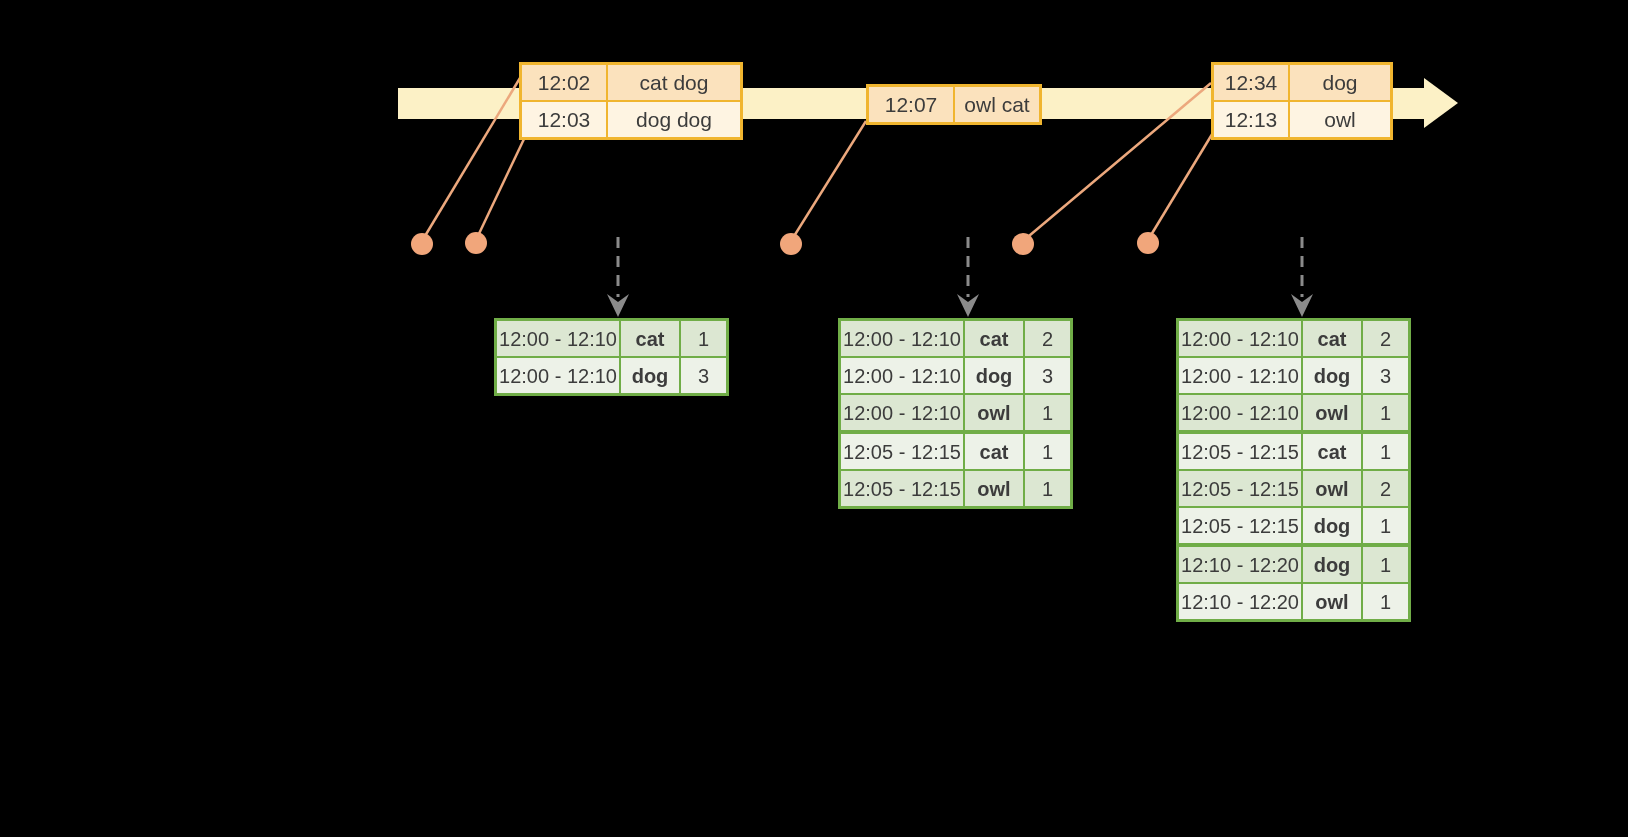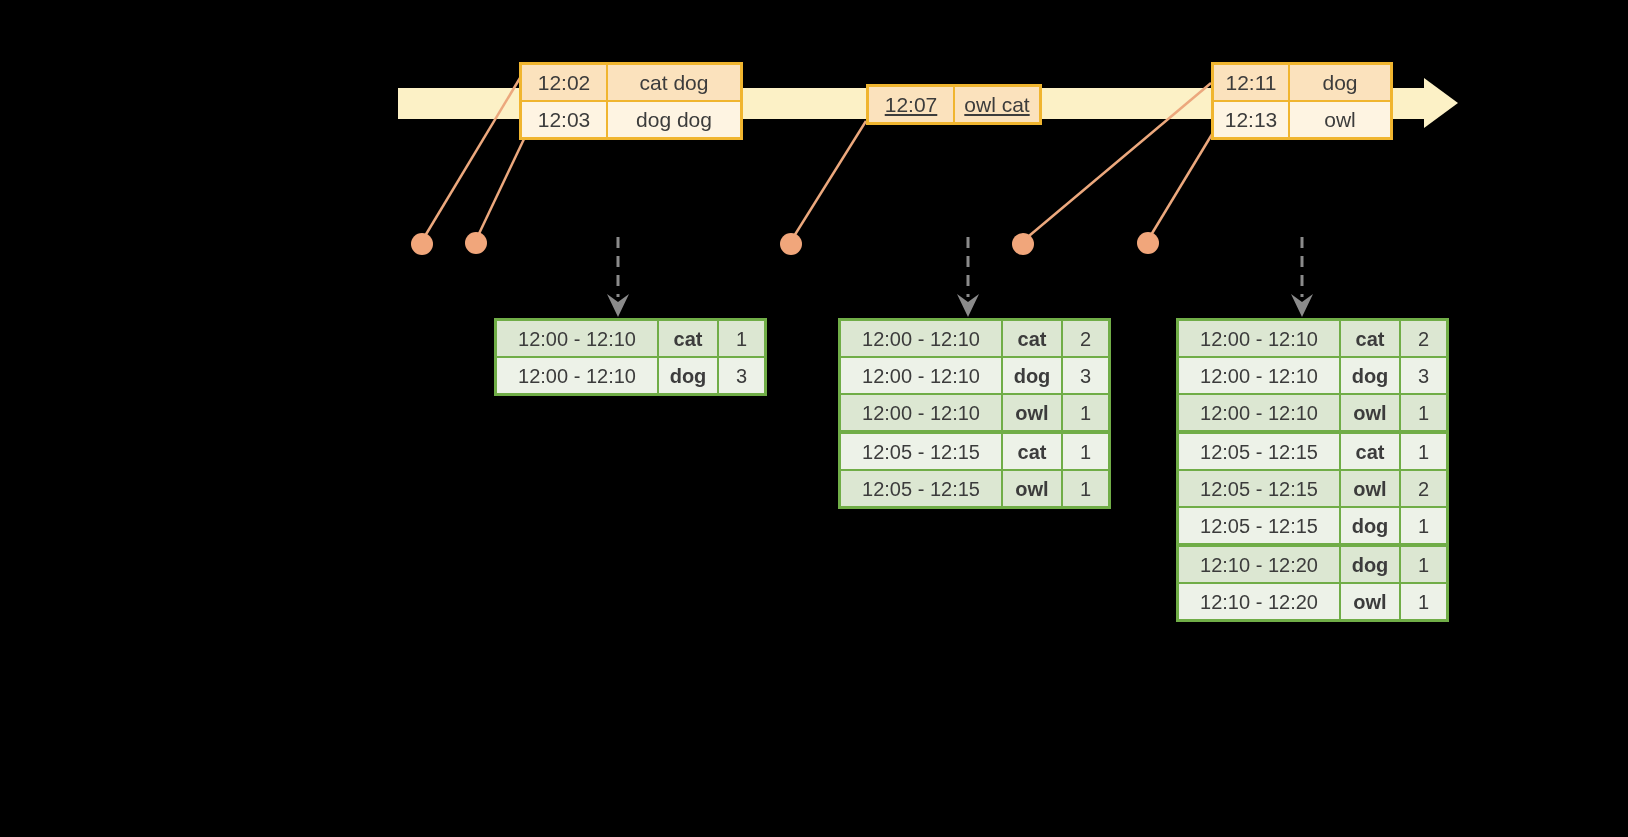--- a/index.html
+++ b/index.html
@@ -113,7 +113,7 @@
   <div class="ebox ebox3" style="left:1211px;top:62px;">
 
       <div class="erow">
-        <div class="ecell etime">12:11</div>
+        <div class="ecell etime">12:34</div>
         <div class="ecell eword">dog</div>
       </div>
 

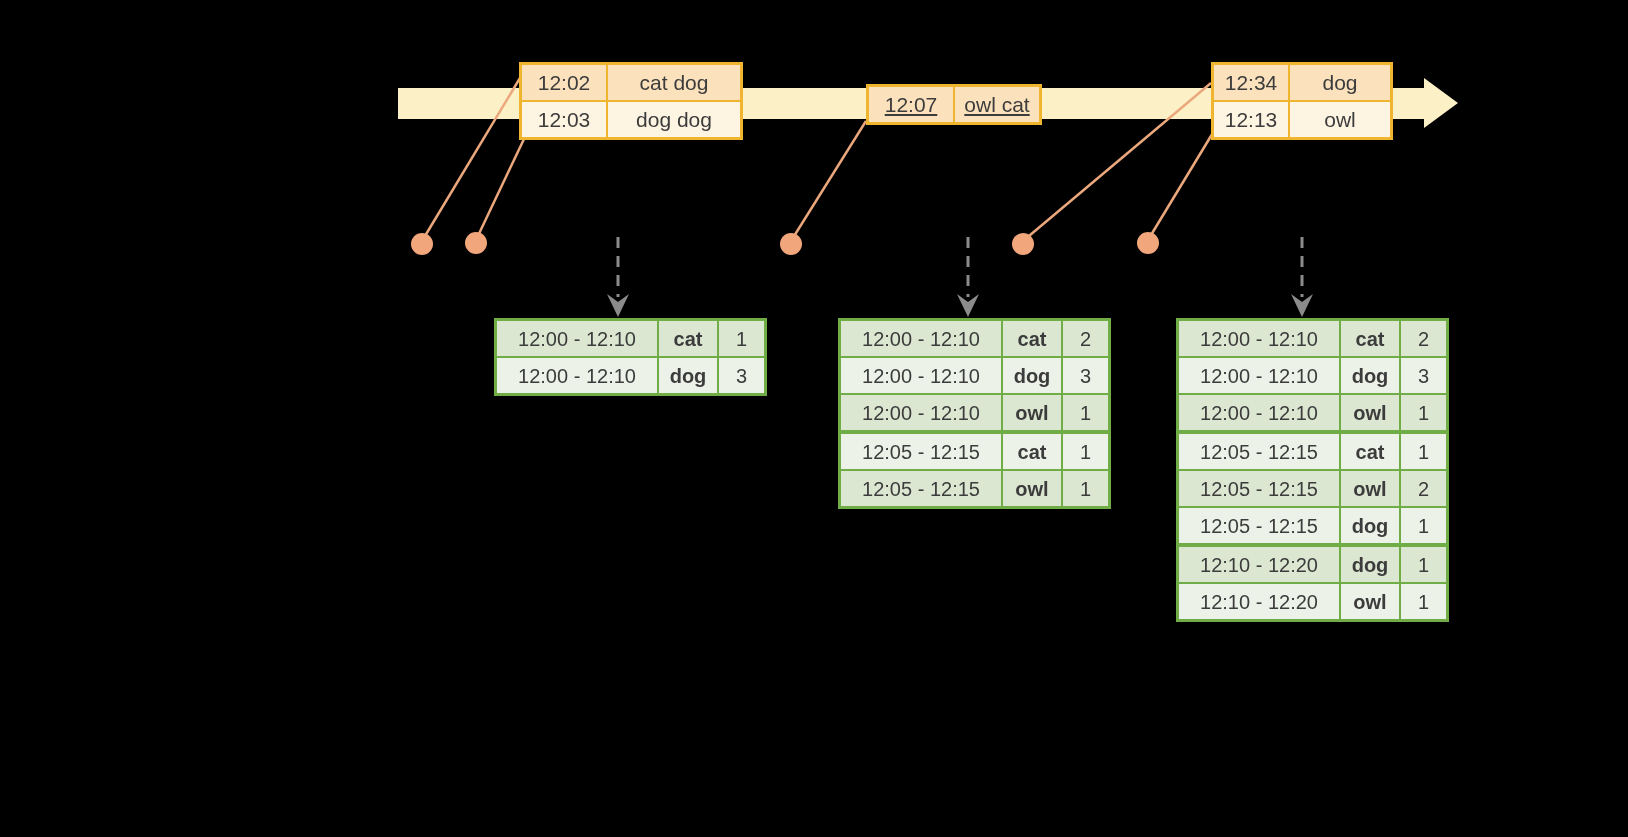--- a/index.html
+++ b/index.html
@@ -102,7 +102,7 @@
       </div>
     </div>
 
-  <div class="ebox ebox2" style="left:866px;top:84px;text-decoration:underline;">
+  <div class="ebox ebox2" style="left:866px;top:84px;">
 
       <div class="erow">
         <div class="ecell etime">12:07</div>

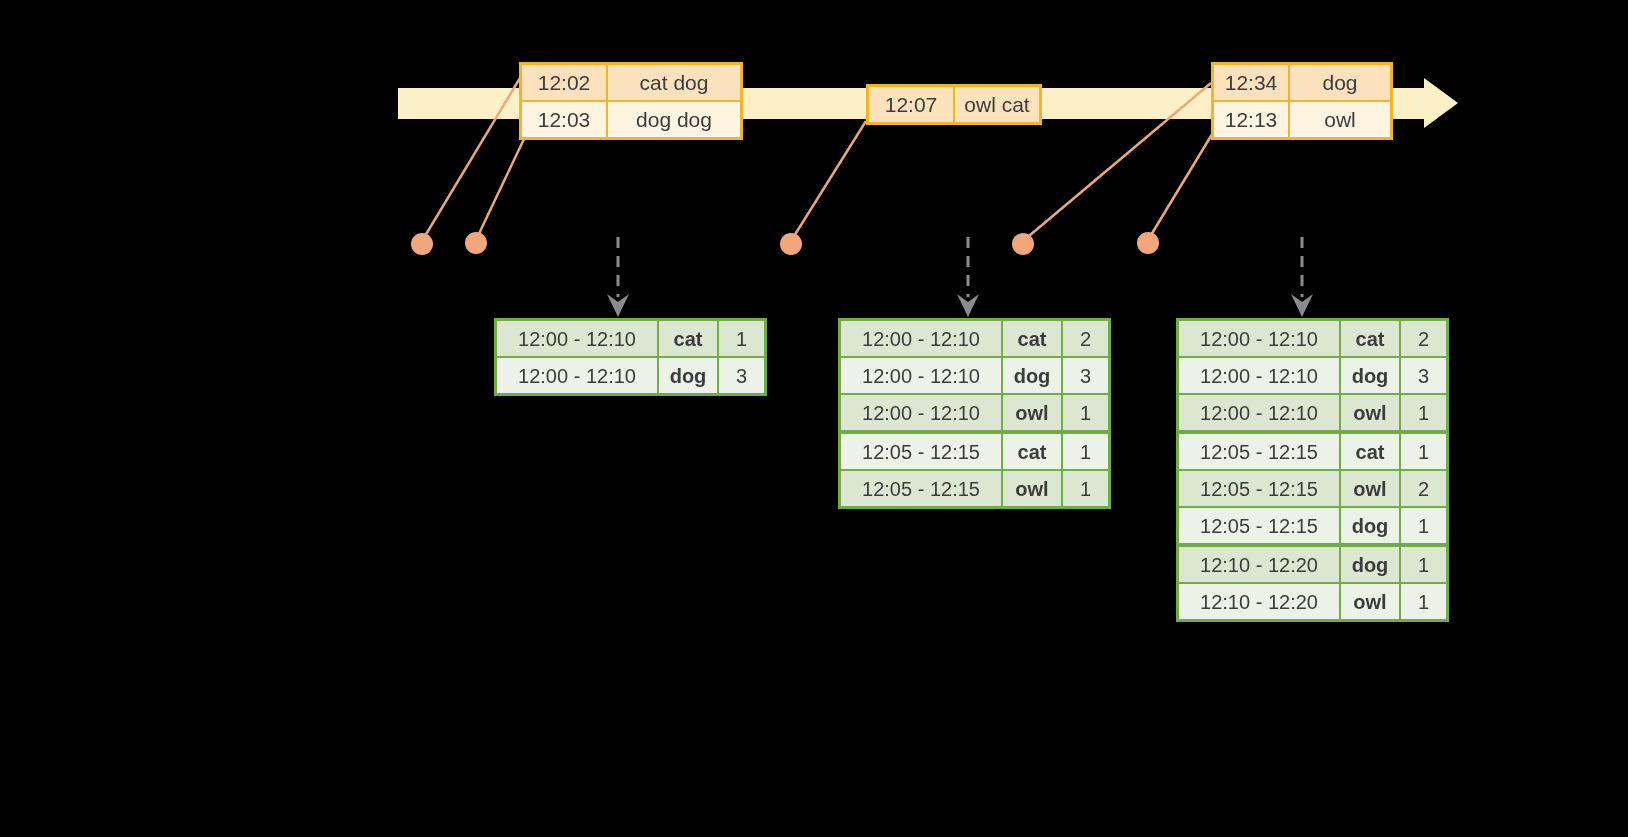--- a/index.html
+++ b/index.html
@@ -48,7 +48,7 @@
     display:flex;align-items:center;justify-content:center;
     font-size:20px;line-height:1;
   }
-  .c-win{width:160px;}
+  .c-win{width:122px;}
   .c-word{width:58px;border-left:2px solid var(--table_border);font-weight:bold;}
   .c-cnt{width:45px;border-left:2px solid var(--table_border);}
 </style>

